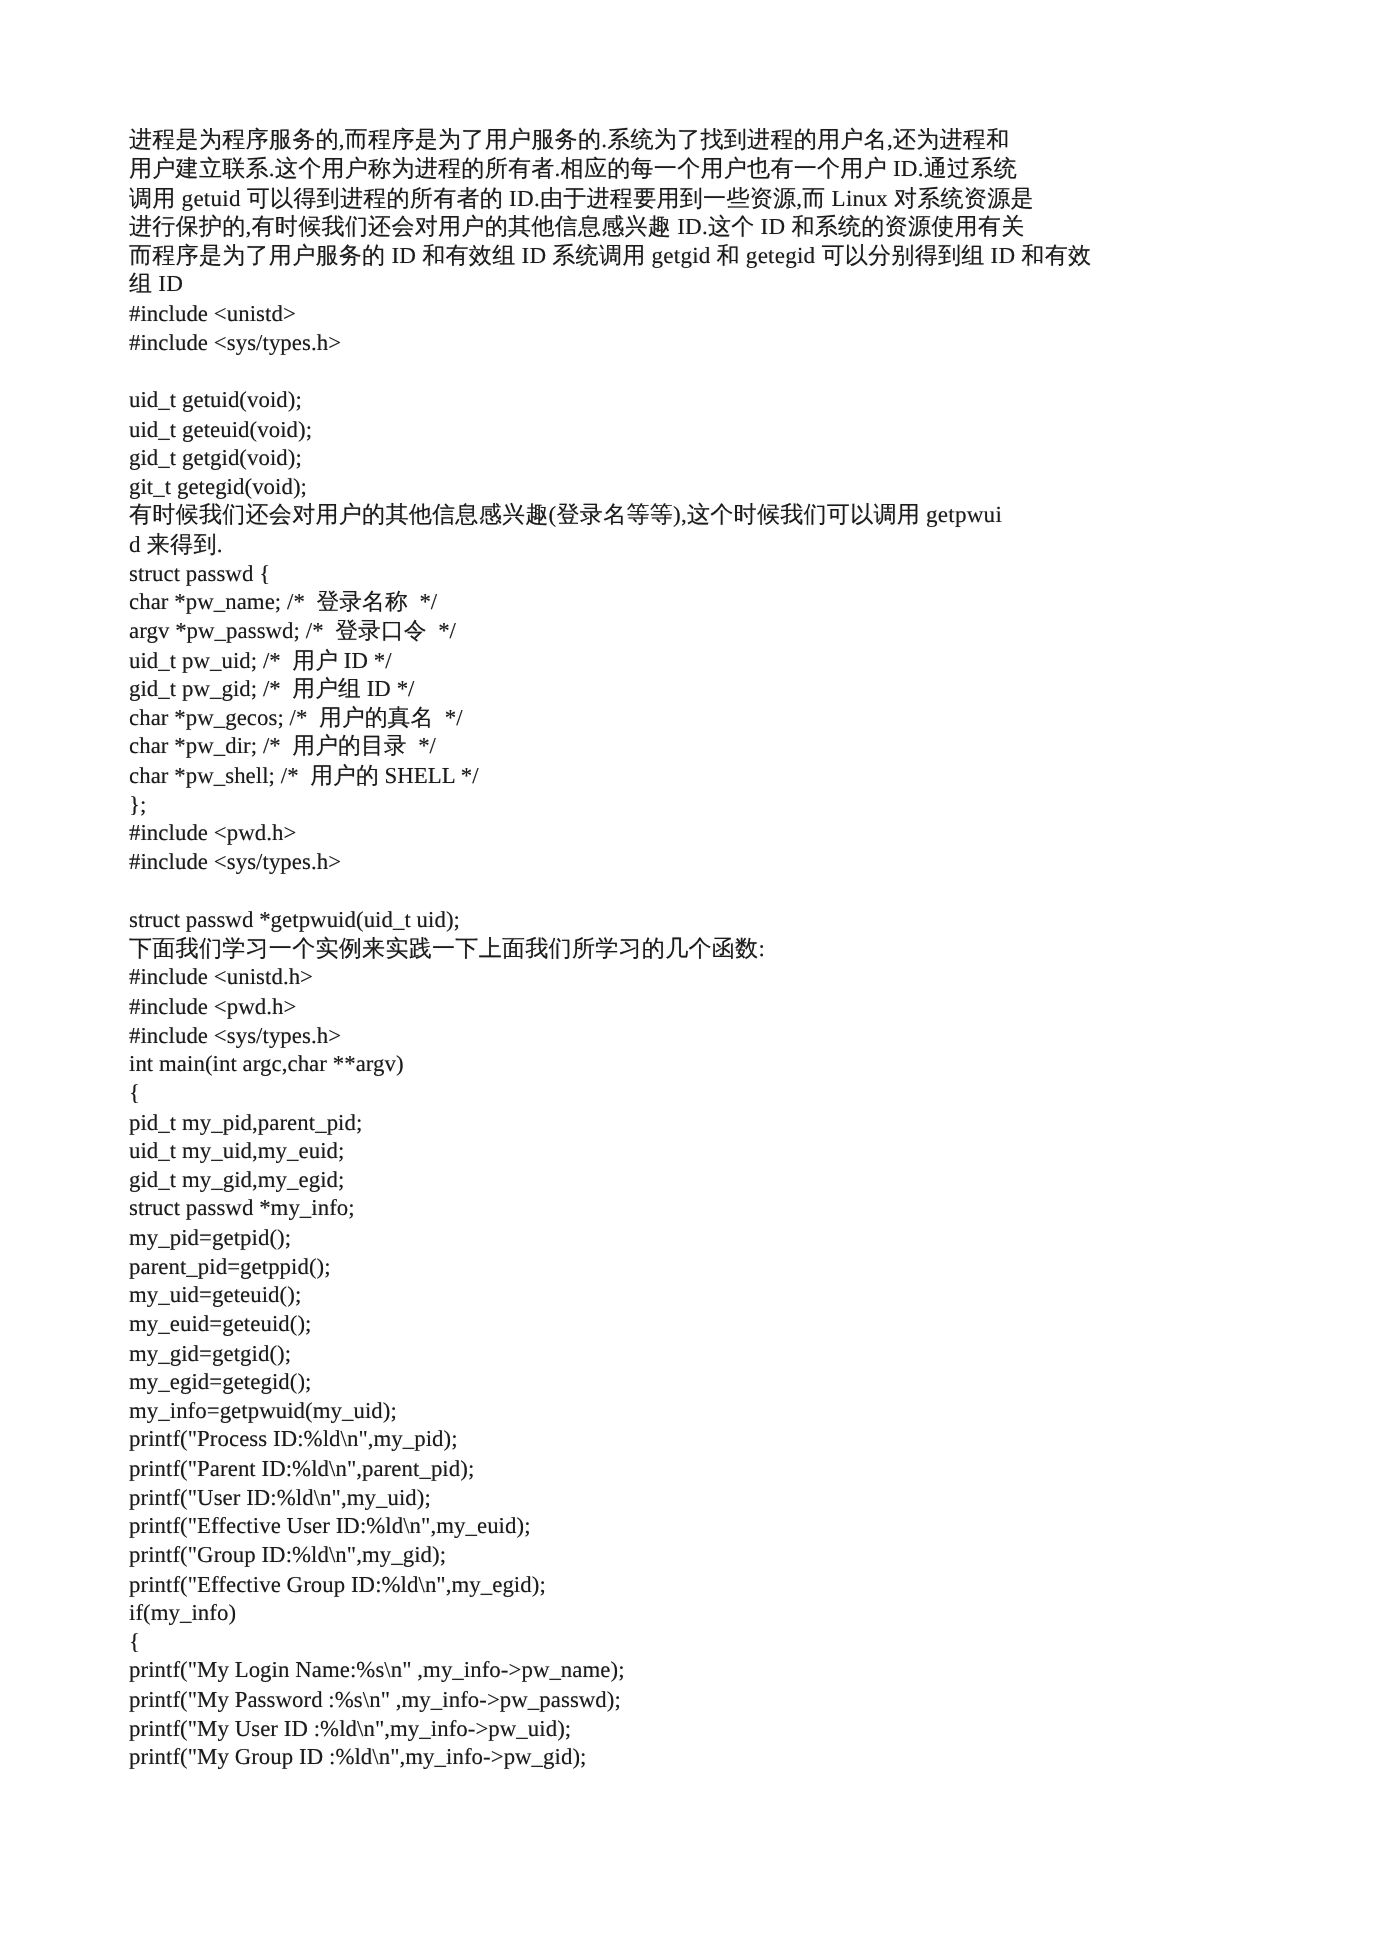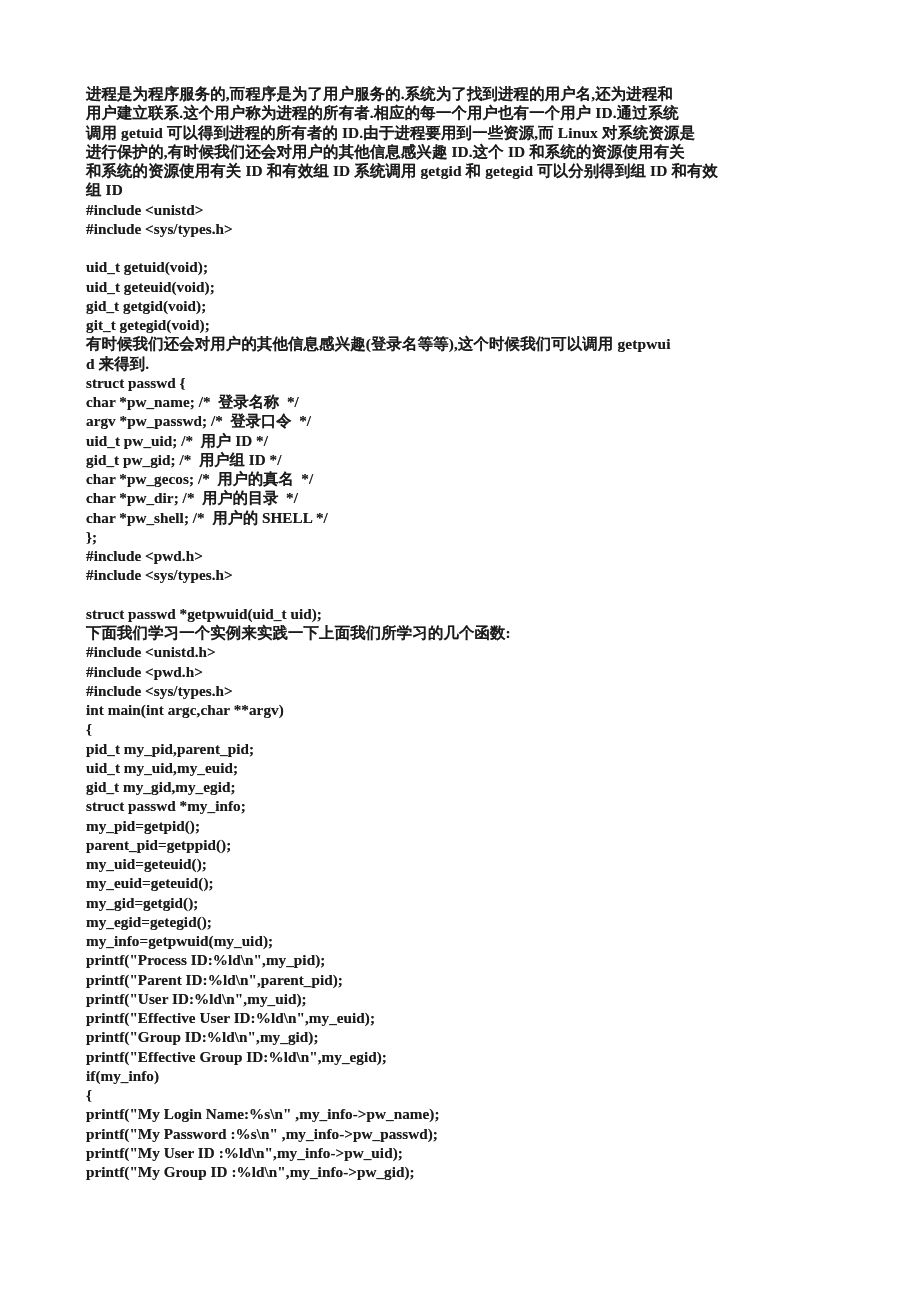--- a/index.html
+++ b/index.html
@@ -42,7 +42,6 @@
     color: #1b1b1b;
     
     text-shadow: 0 0 0.45px rgba(40,40,40,0.55);
-    font-weight: bold;
   }
 
   .line.blank {

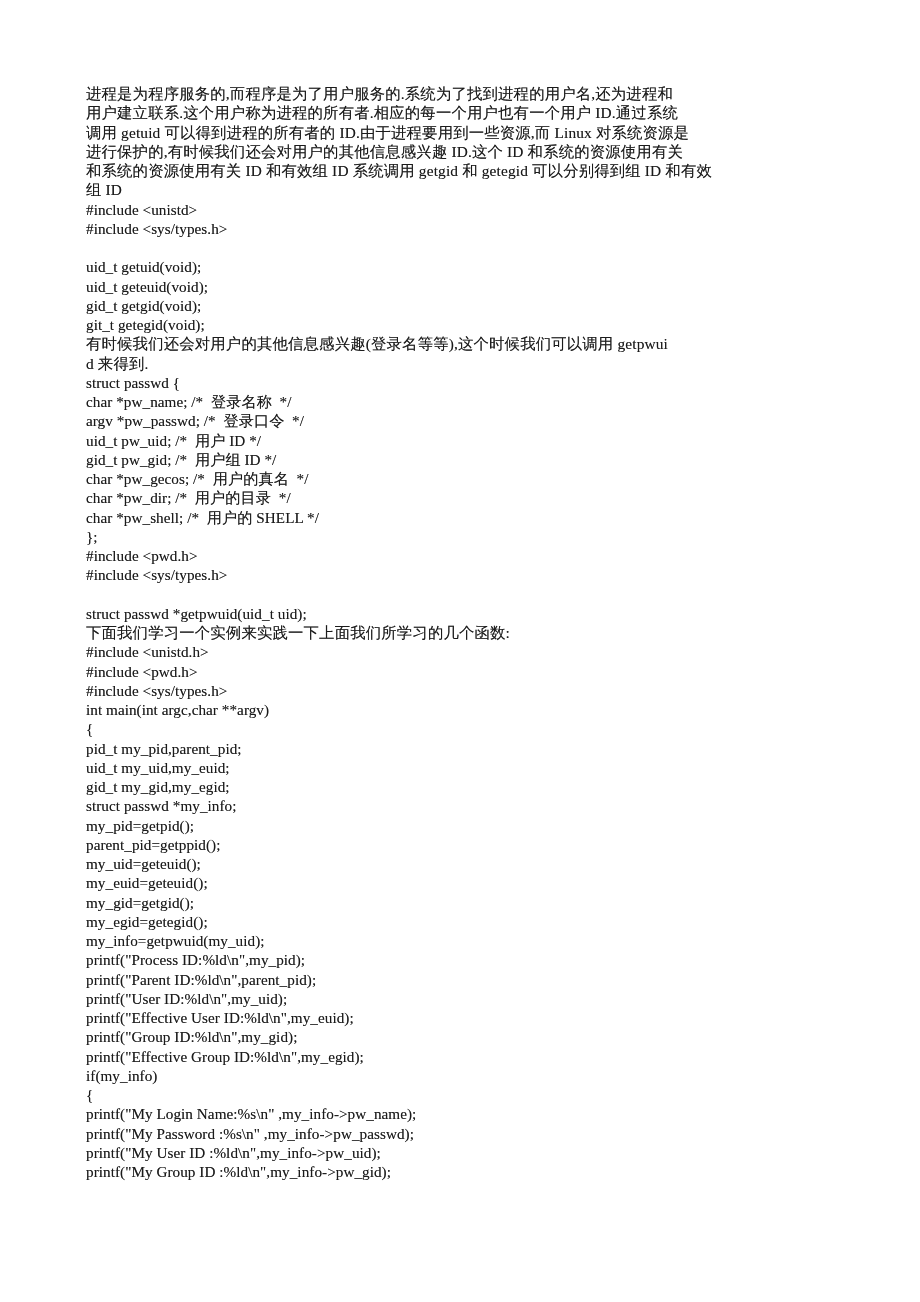--- a/index.html
+++ b/index.html
@@ -63,7 +63,7 @@
       <div class="line cjk">用户建立联系.这个用户称为进程的所有者.相应的每一个用户也有一个用户 ID.通过系统</div>
       <div class="line cjk">调用 getuid 可以得到进程的所有者的 ID.由于进程要用到一些资源,而 Linux 对系统资源是</div>
       <div class="line cjk">进行保护的,有时候我们还会对用户的其他信息感兴趣 ID.这个 ID 和系统的资源使用有关</div>
-      <div class="line cjk">和系统的资源使用有关 ID 和有效组 ID 系统调用 getgid 和 getegid 可以分别得到组 ID 和有效</div>
+      <div class="line cjk">而程序是为了用户服务的 ID 和有效组 ID 系统调用 getgid 和 getegid 可以分别得到组 ID 和有效</div>
       <div class="line cjk">组 ID</div>
       <div class="line">#include &lt;unistd&gt;</div>
       <div class="line">#include &lt;sys/types.h&gt;</div>

